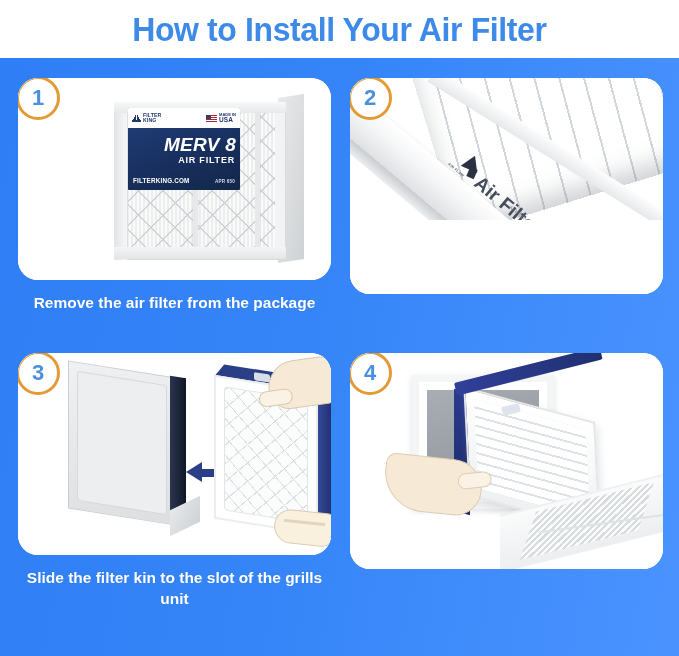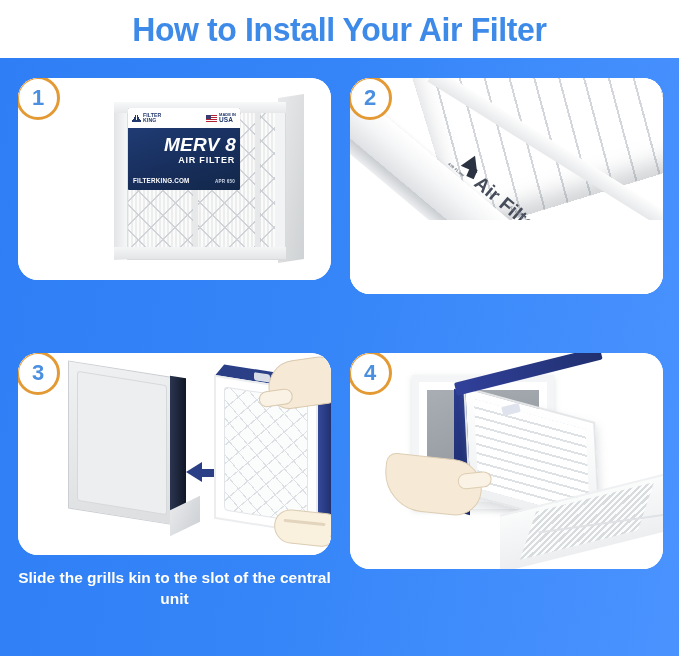--- a/index.html
+++ b/index.html
@@ -412,6 +412,7 @@
           </div>
           <div class="badge">1</div>
         </div>
+        <div class="caption">Remove the air filter from the package</div>
       </div>
 
       <div class="step s2">

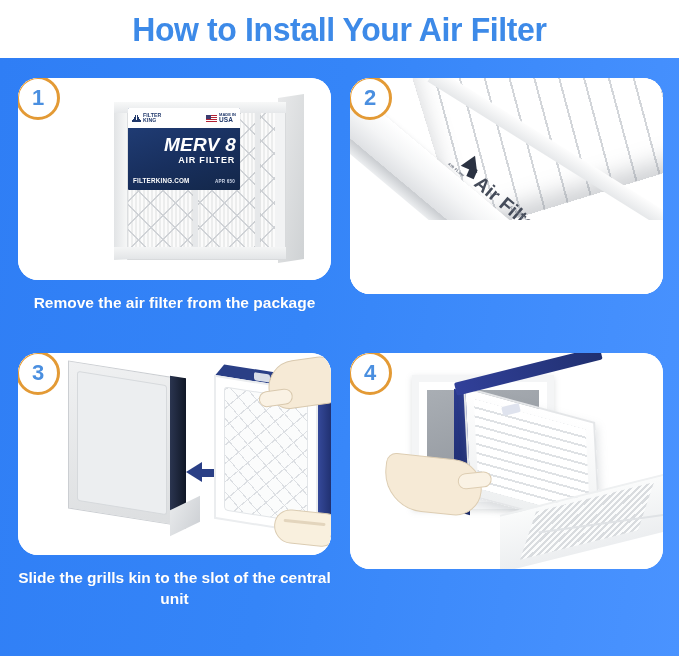--- a/index.html
+++ b/index.html
@@ -462,7 +462,7 @@
           </div>
           <div class="badge">3</div>
         </div>
-        <div class="caption">Slide the grills kin to the slot of the central unit</div>
+        <div class="caption">Slide the filter kin to the slot of the grills unit</div>
       </div>
 
       <div class="step s4">

